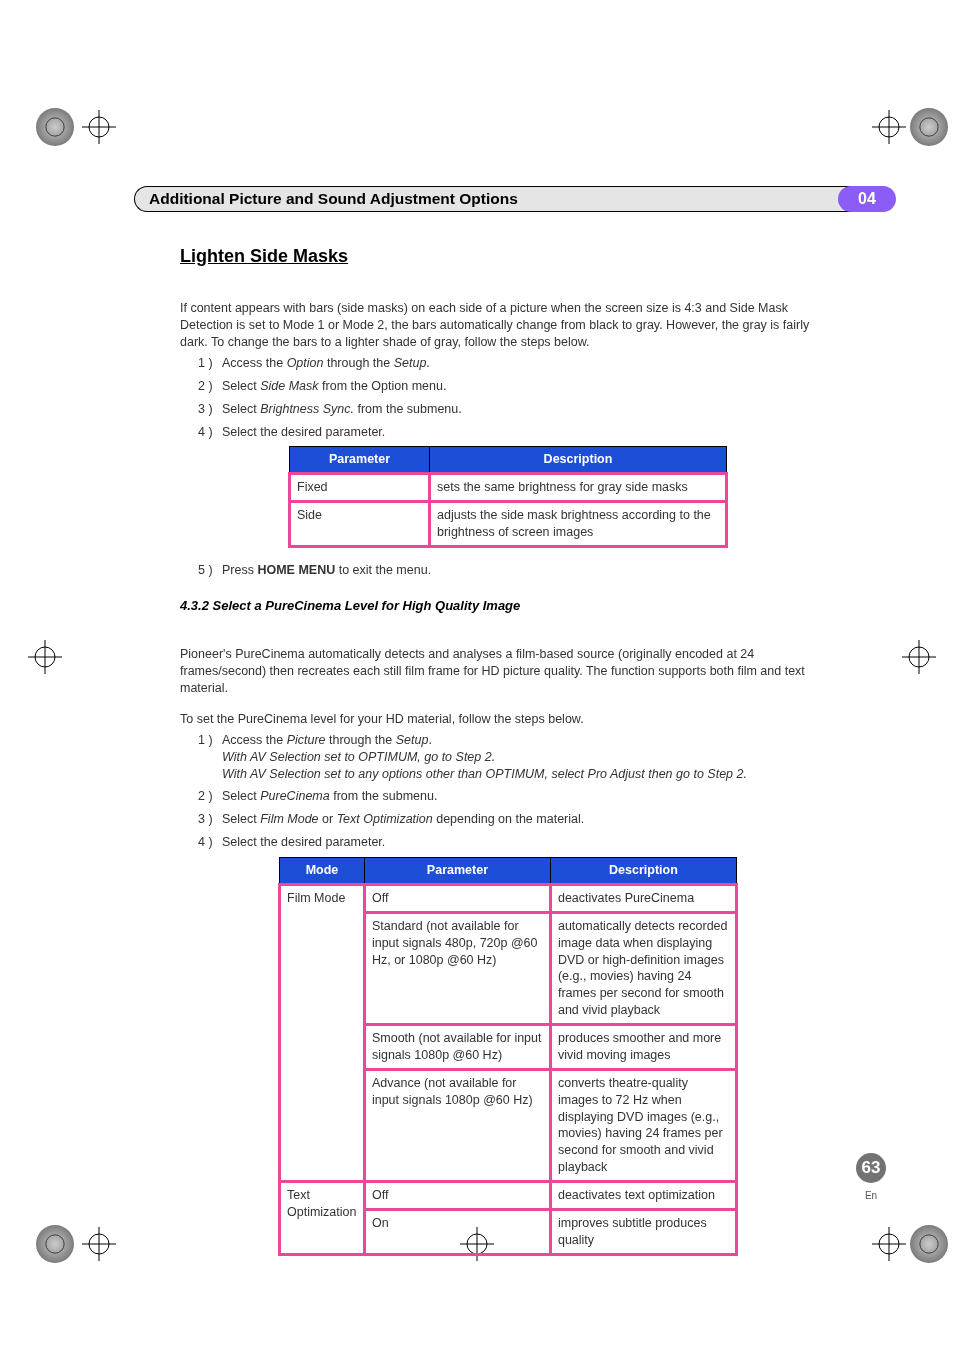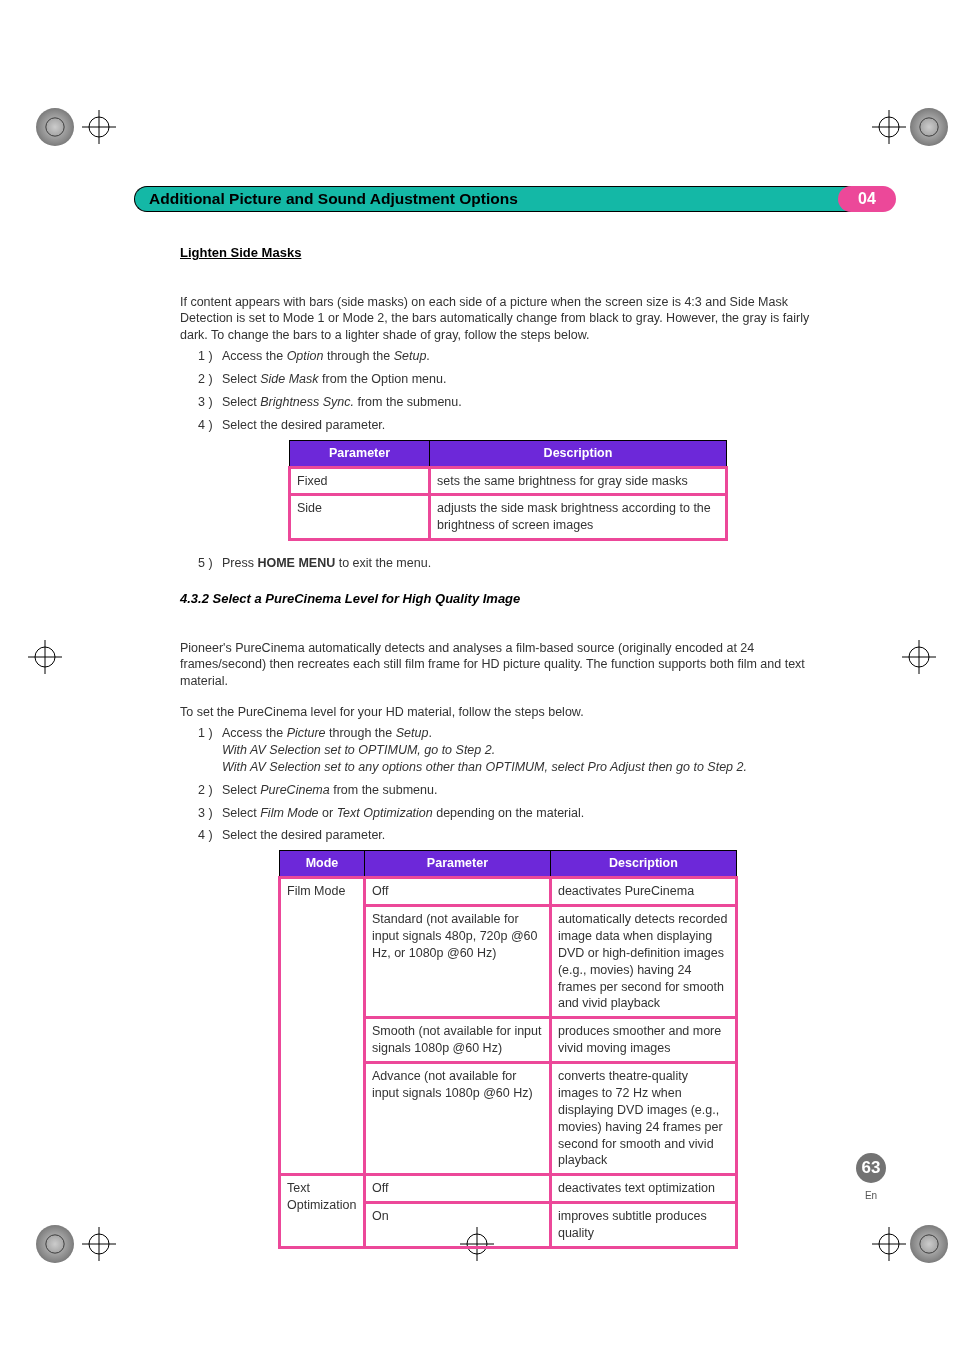--- a/index.html
+++ b/index.html
@@ -35,7 +35,7 @@
   }
   .header-bar .title-area {
     flex: 1;
-    background: #14b8a6;
+    background: #e5e5e5;
     border: 1px solid #000;
     border-right: none;
     border-radius: 14px 0 0 14px;

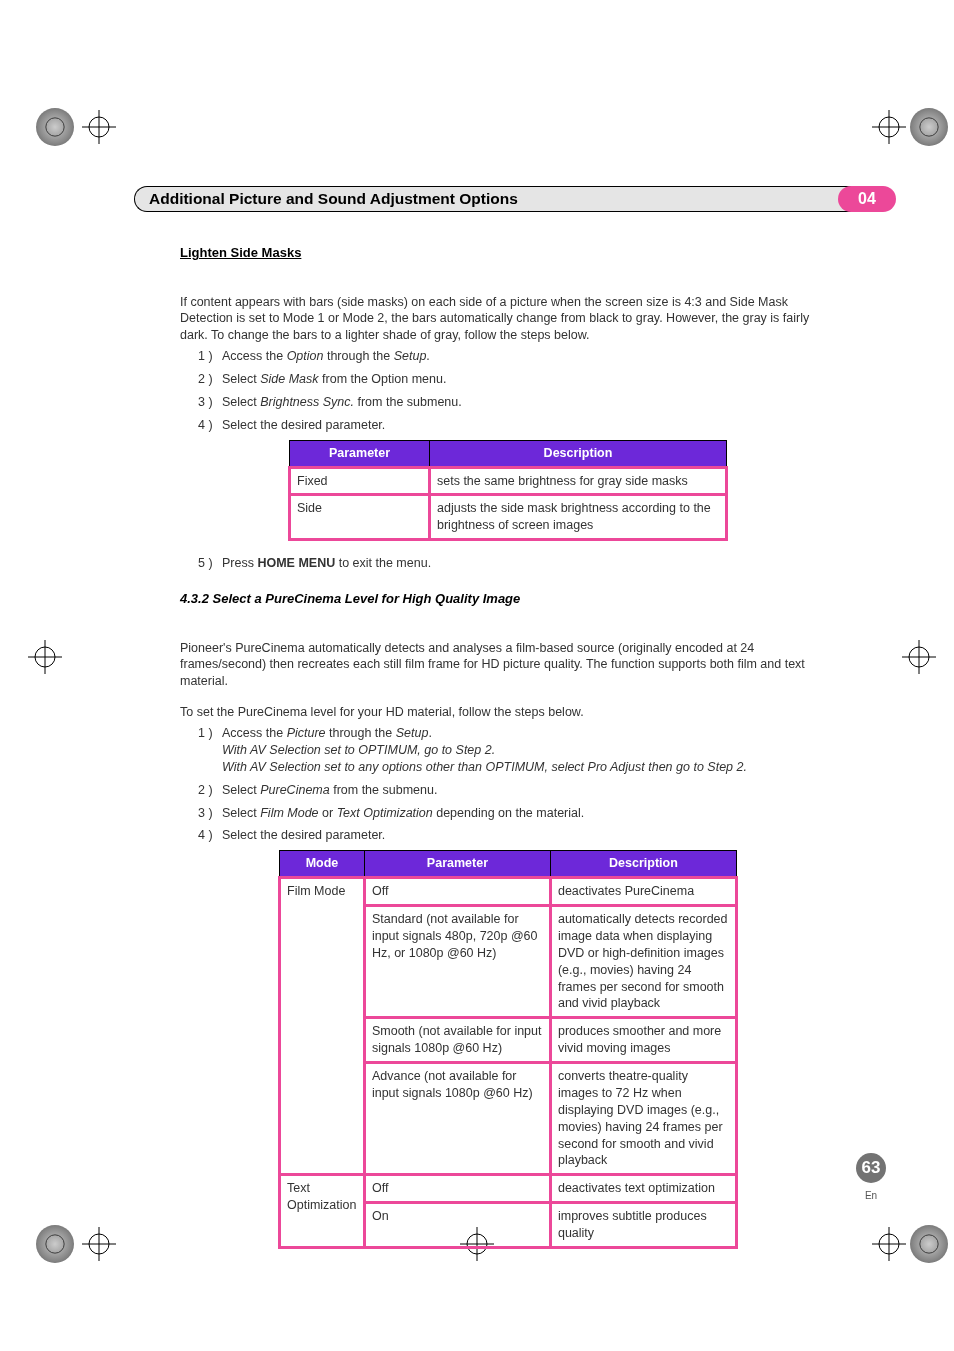--- a/index.html
+++ b/index.html
@@ -47,7 +47,7 @@
     font-size: 15.5px;
   }
   .header-bar .chapter-badge {
-    background: #ec4899;
+    background: #8b5cf6;
     color: #fff;
     height: 26px;
     min-width: 58px;

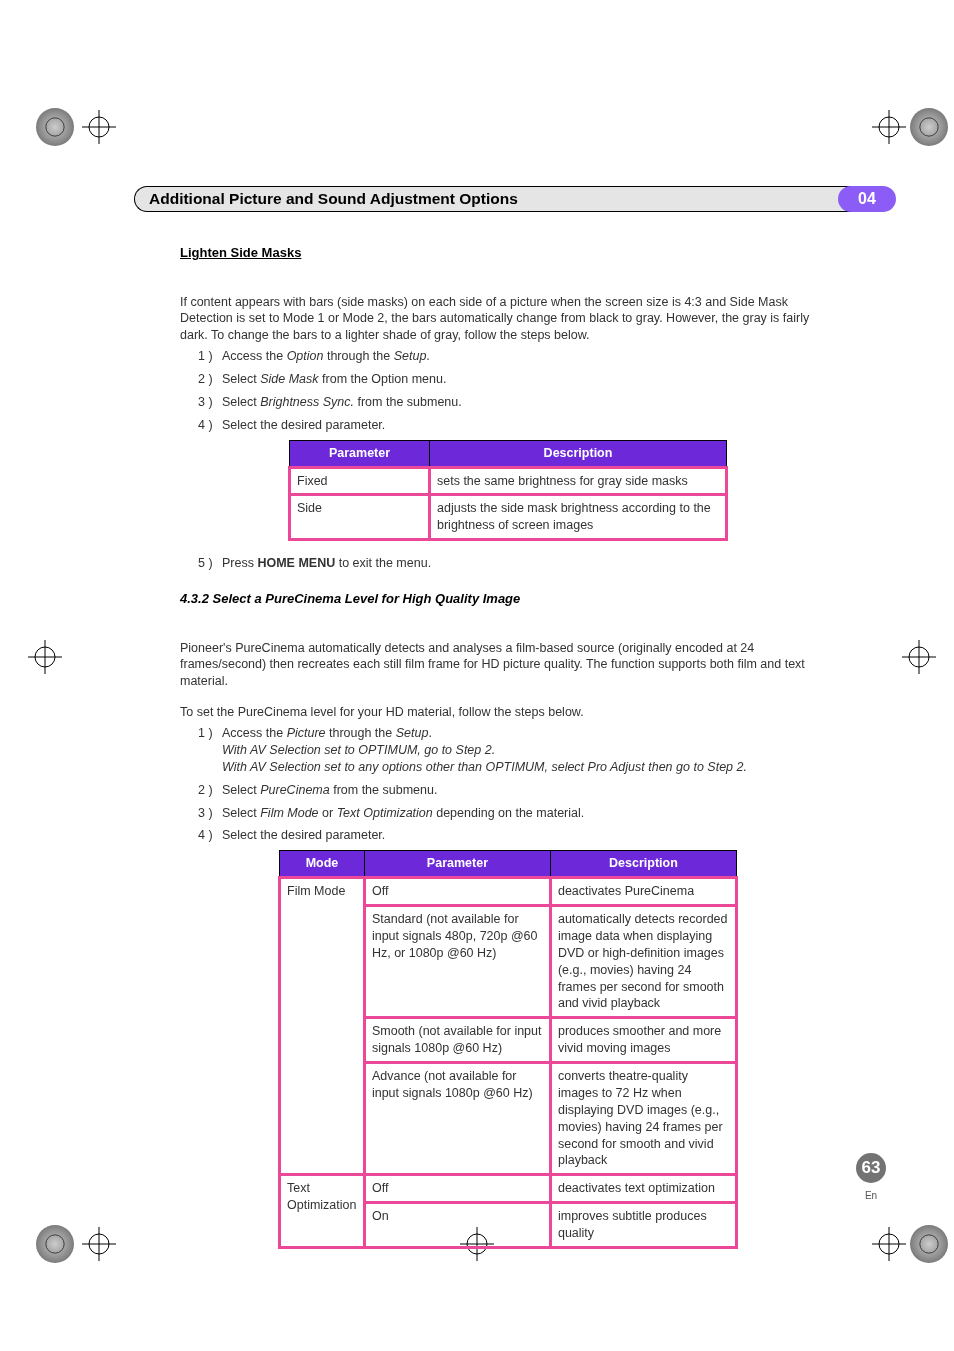--- a/index.html
+++ b/index.html
@@ -73,7 +73,7 @@
     color: #000;
     font-weight: bold;
     text-decoration: underline;
-    font-size: 13px;
+    font-size: 18px;
     margin-bottom: 2px;
   }
   .para { margin-bottom: 4px; margin-top: 32px; }

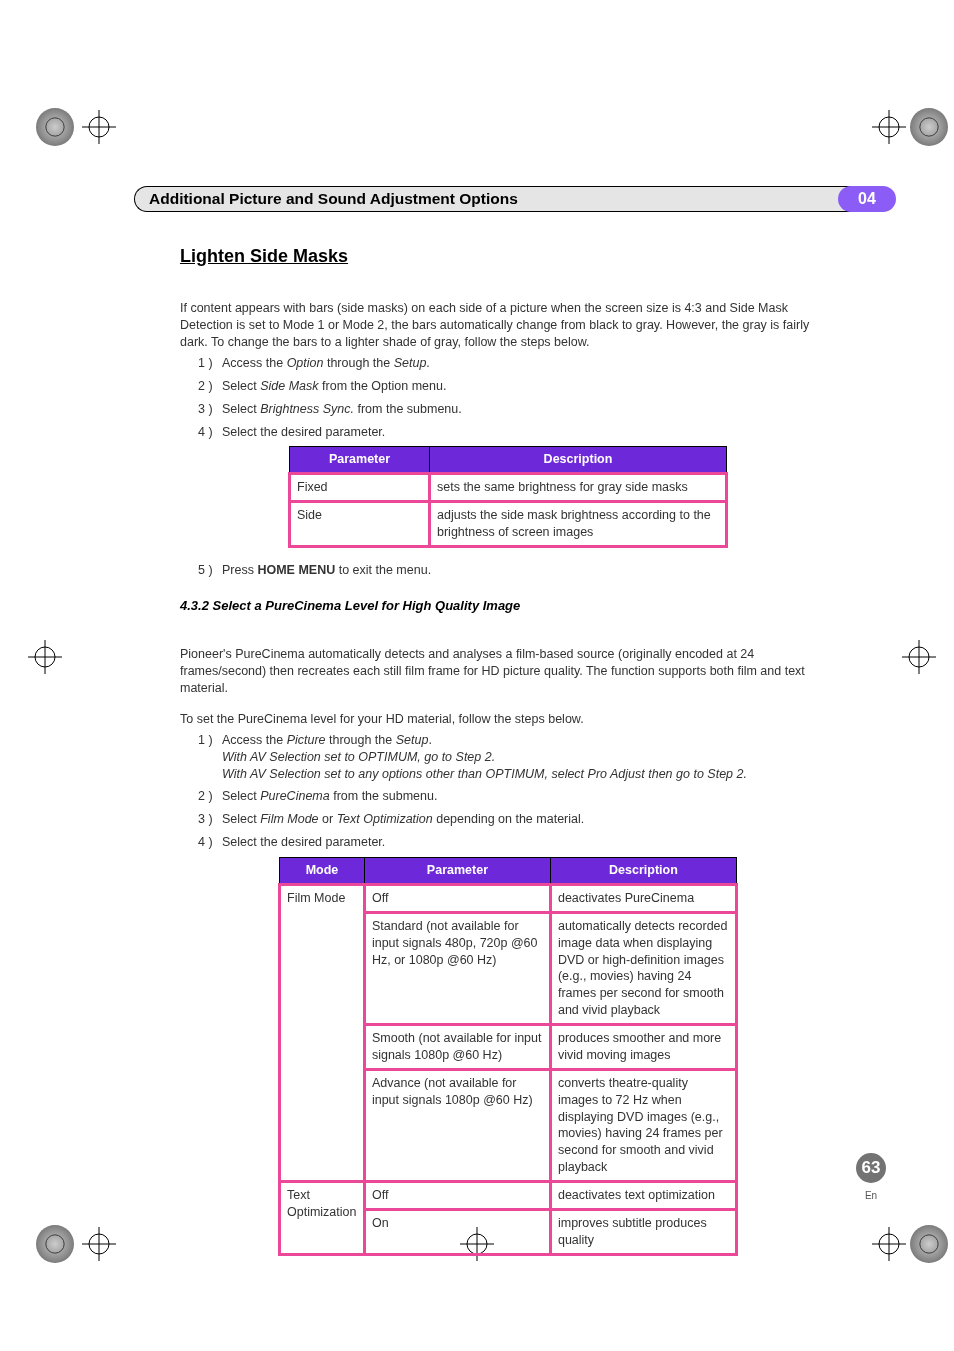--- a/index.html
+++ b/index.html
@@ -94,7 +94,7 @@
     font-size: 12.5px;
   }
   table.param-table th {
-    background: #6d28d9;
+    background: #1d4ed8;
     color: #fff;
     font-weight: bold;
     text-align: center;

